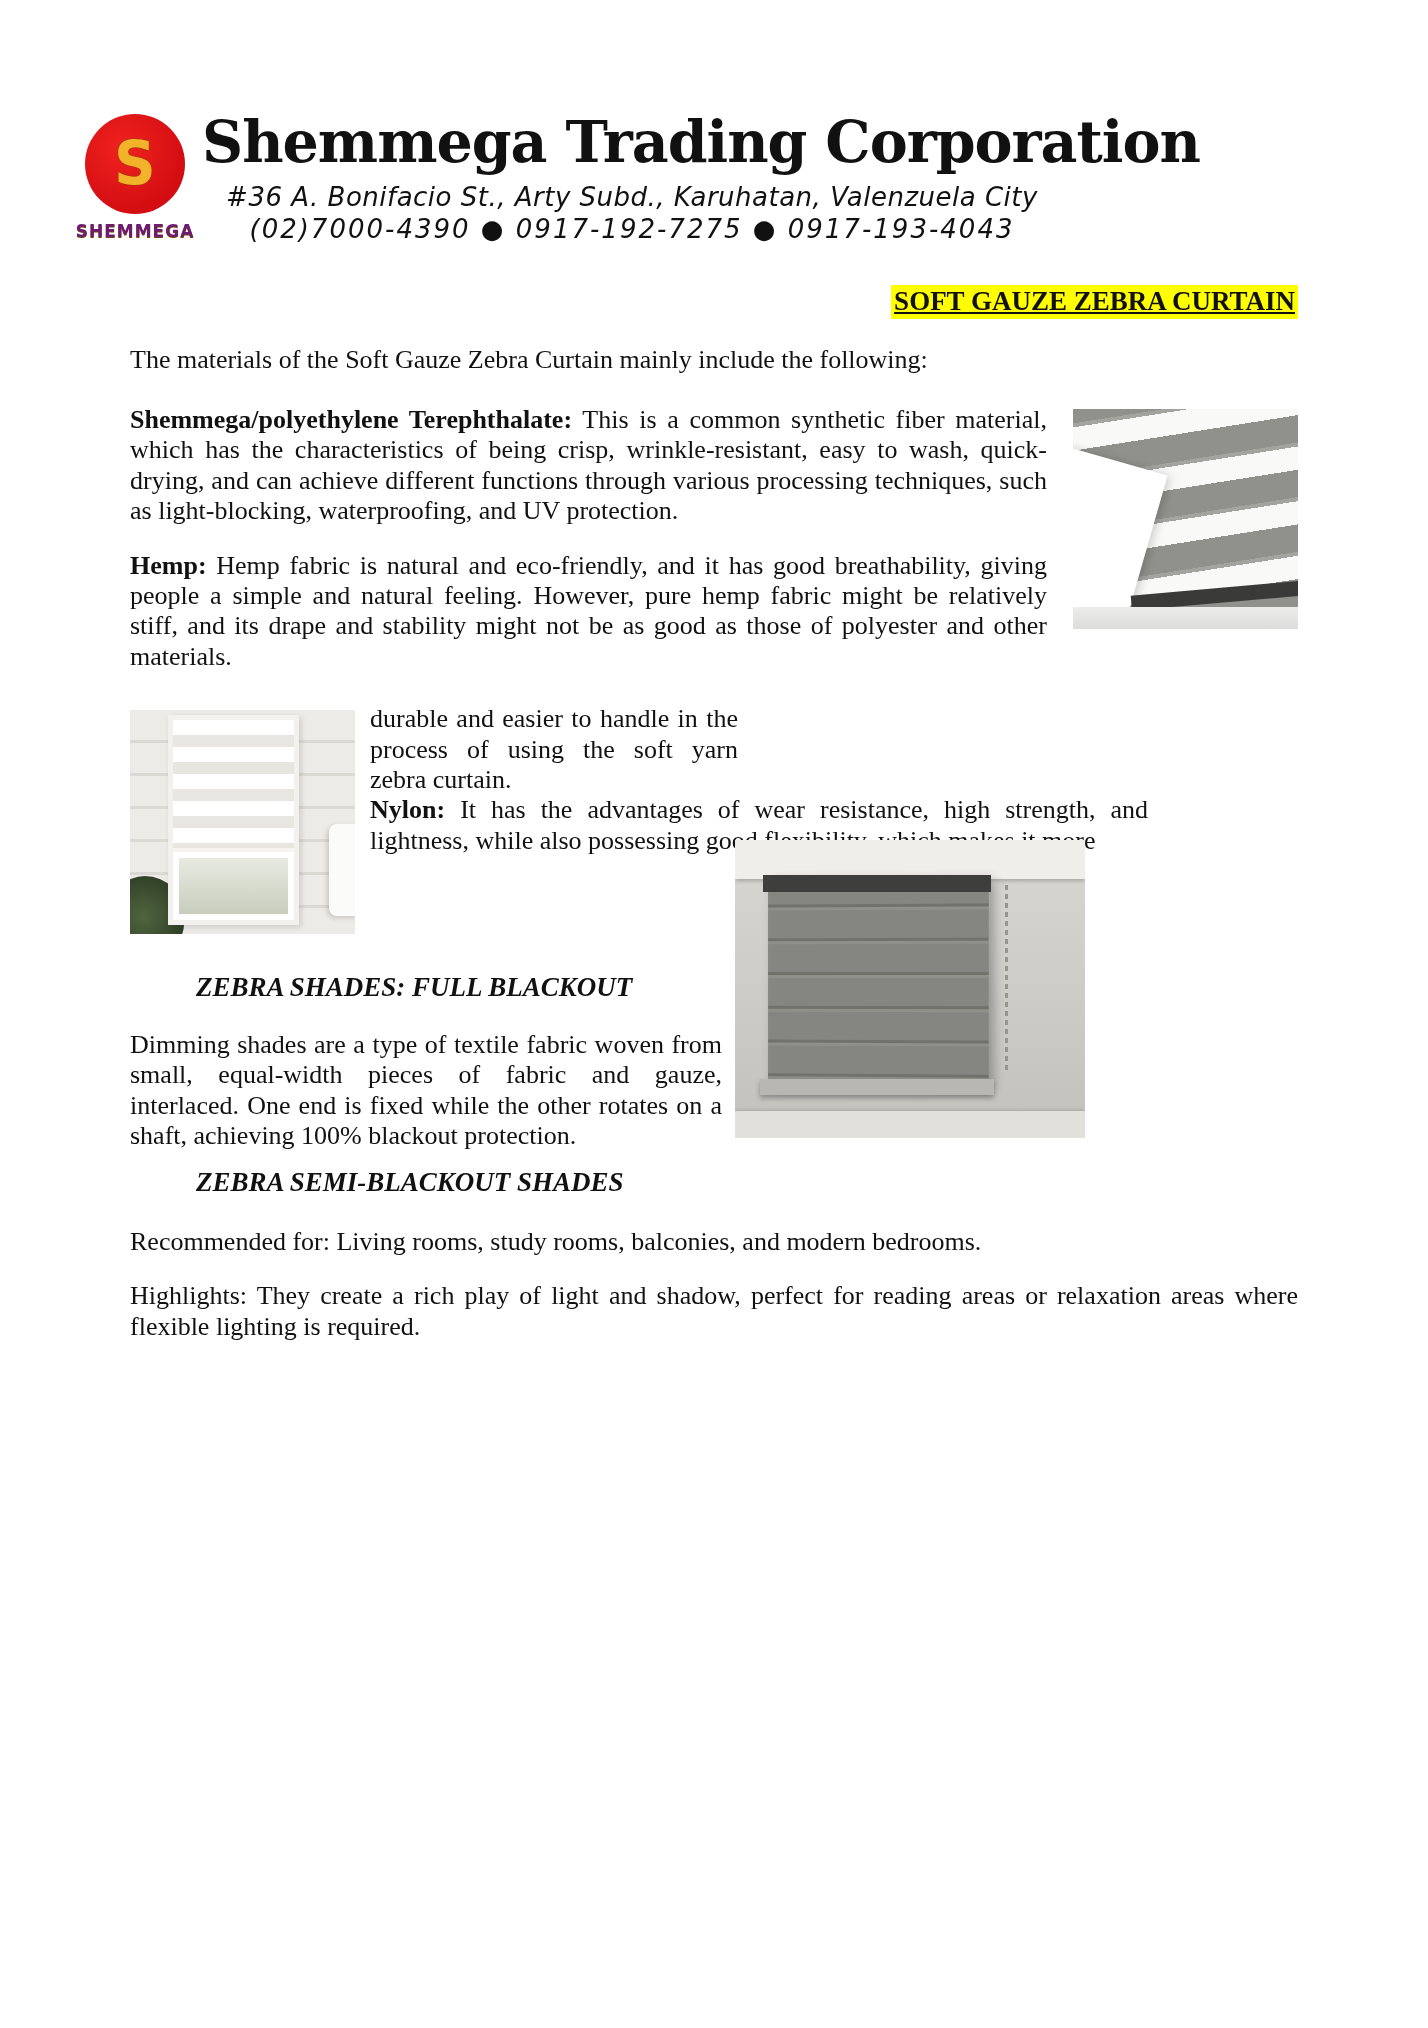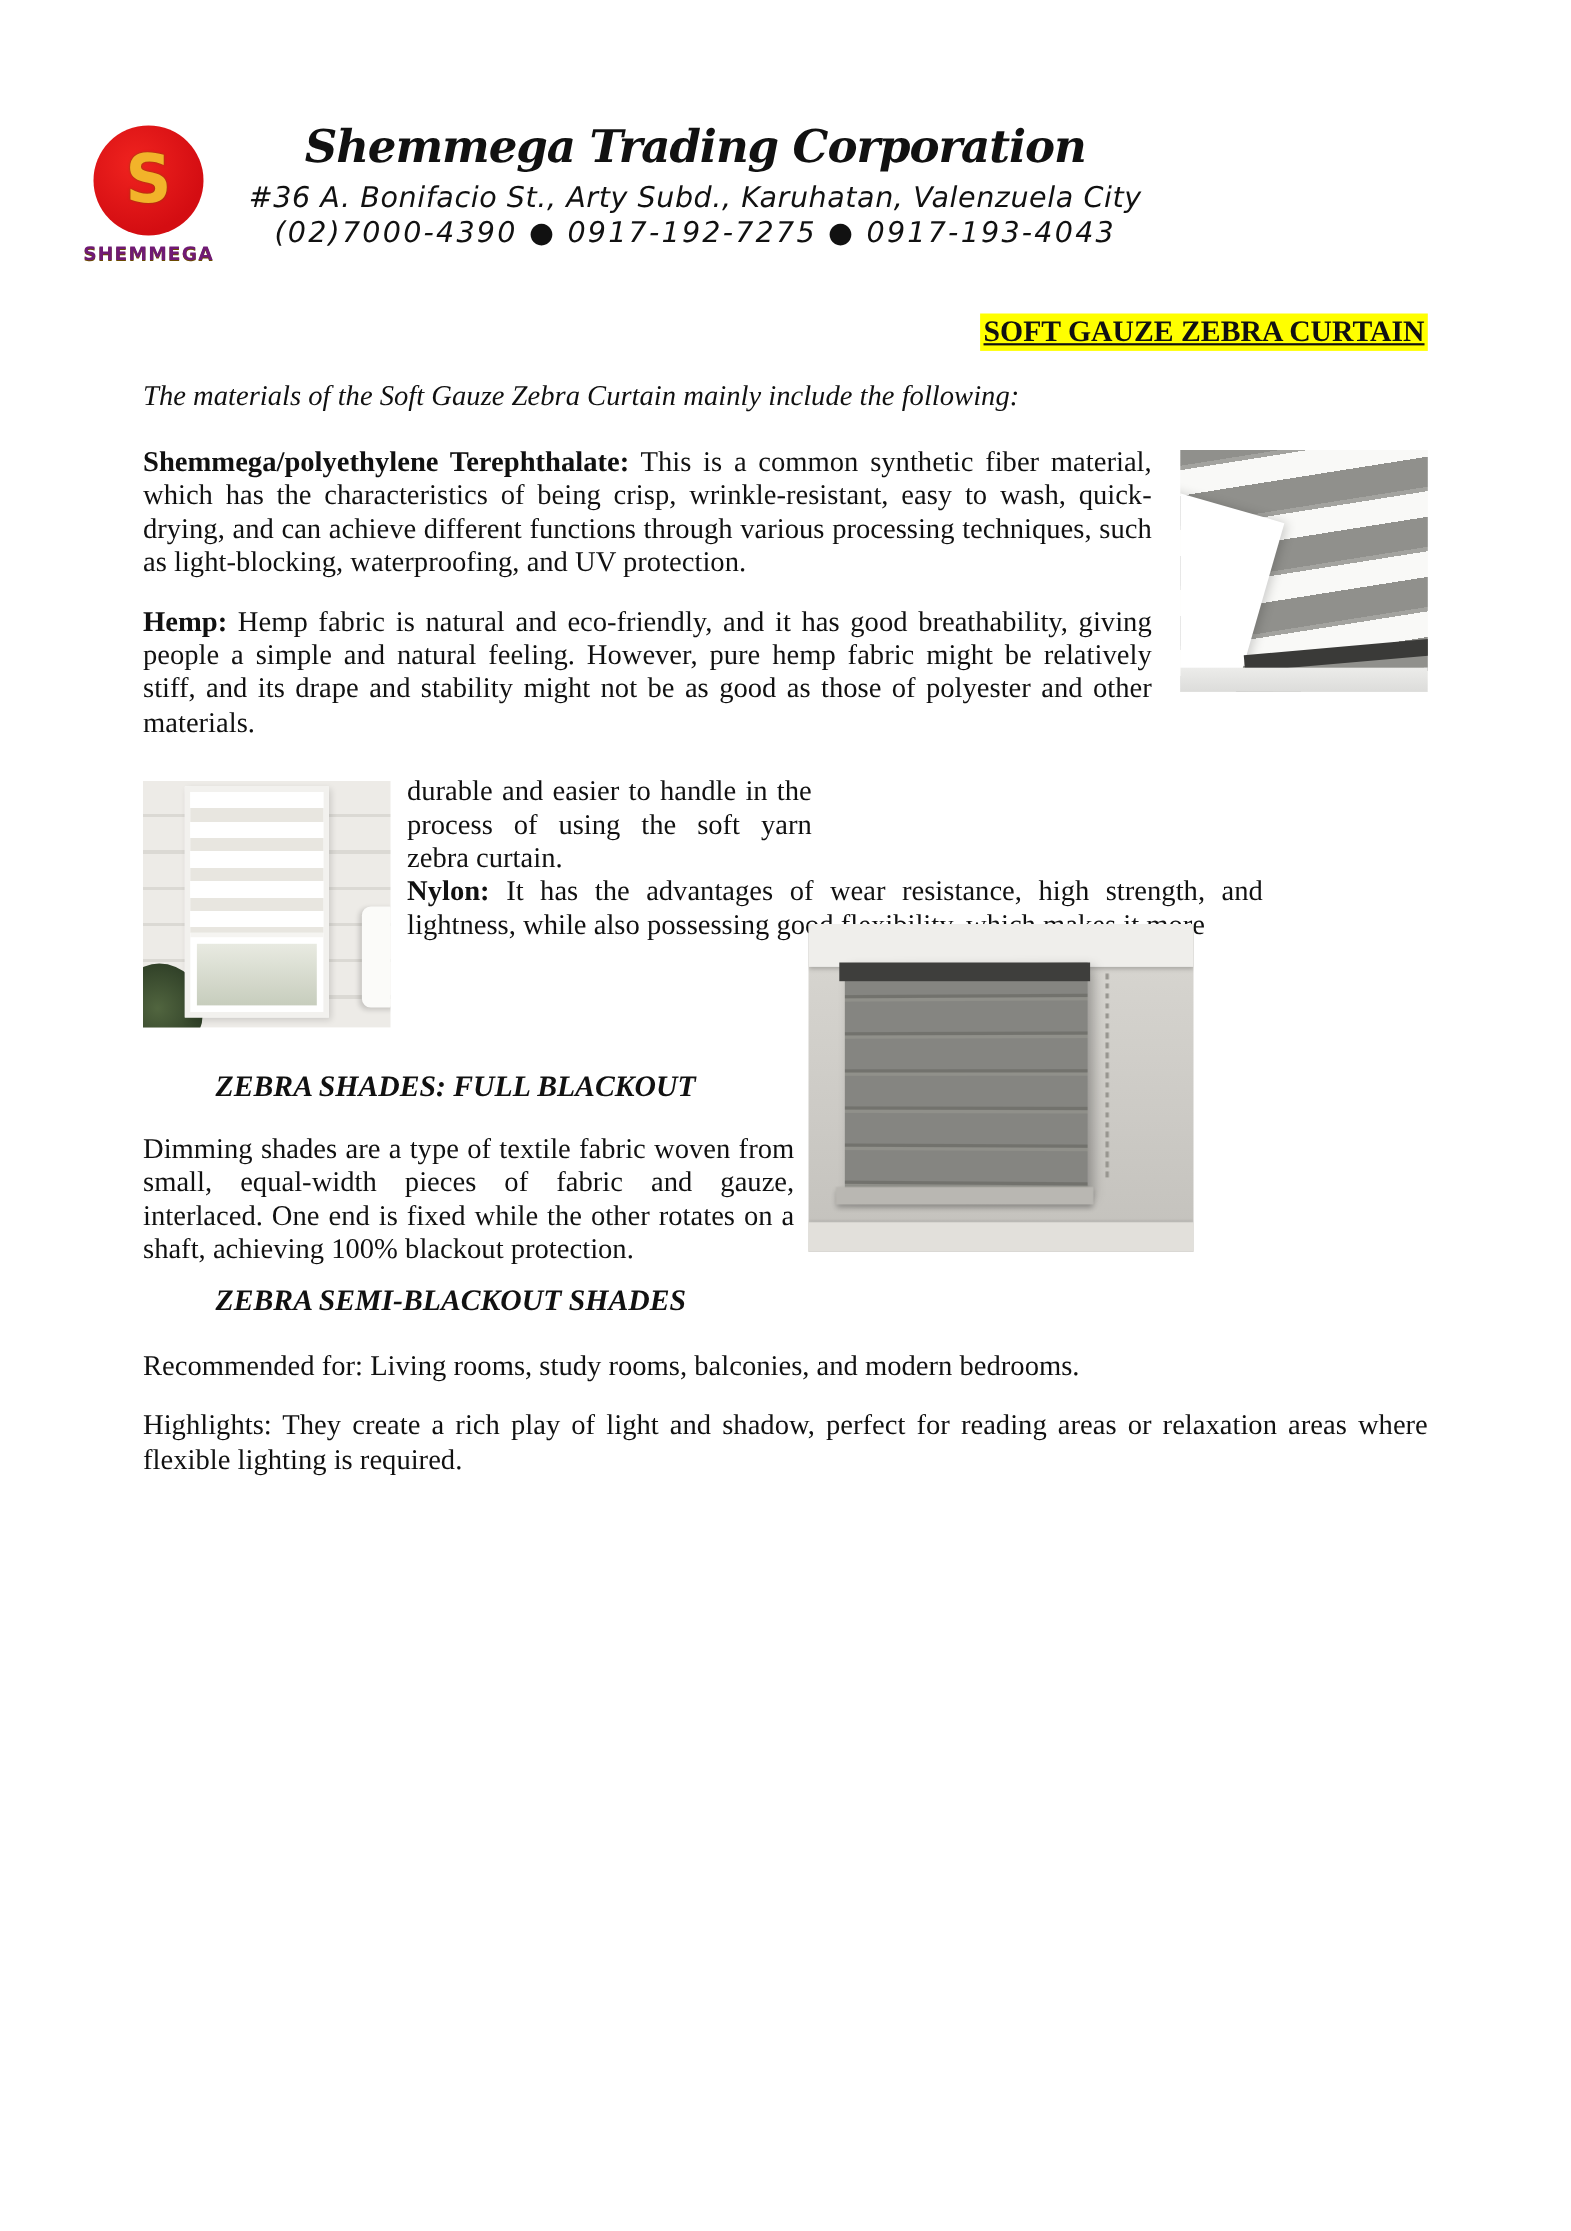--- a/index.html
+++ b/index.html
@@ -42,8 +42,8 @@
   .header-text { margin-left: 72px; text-align: center; width: 860px; }
   .company-name {
     font-family: "DejaVu Serif", serif;
-    font-style: italic; font-weight: bold;
-    font-size: 41px; line-height: 1.05;
+    font-weight: bold;
+    font-size: 57px; line-height: 1.05;
     white-space: nowrap;
     letter-spacing: -1px;
   }

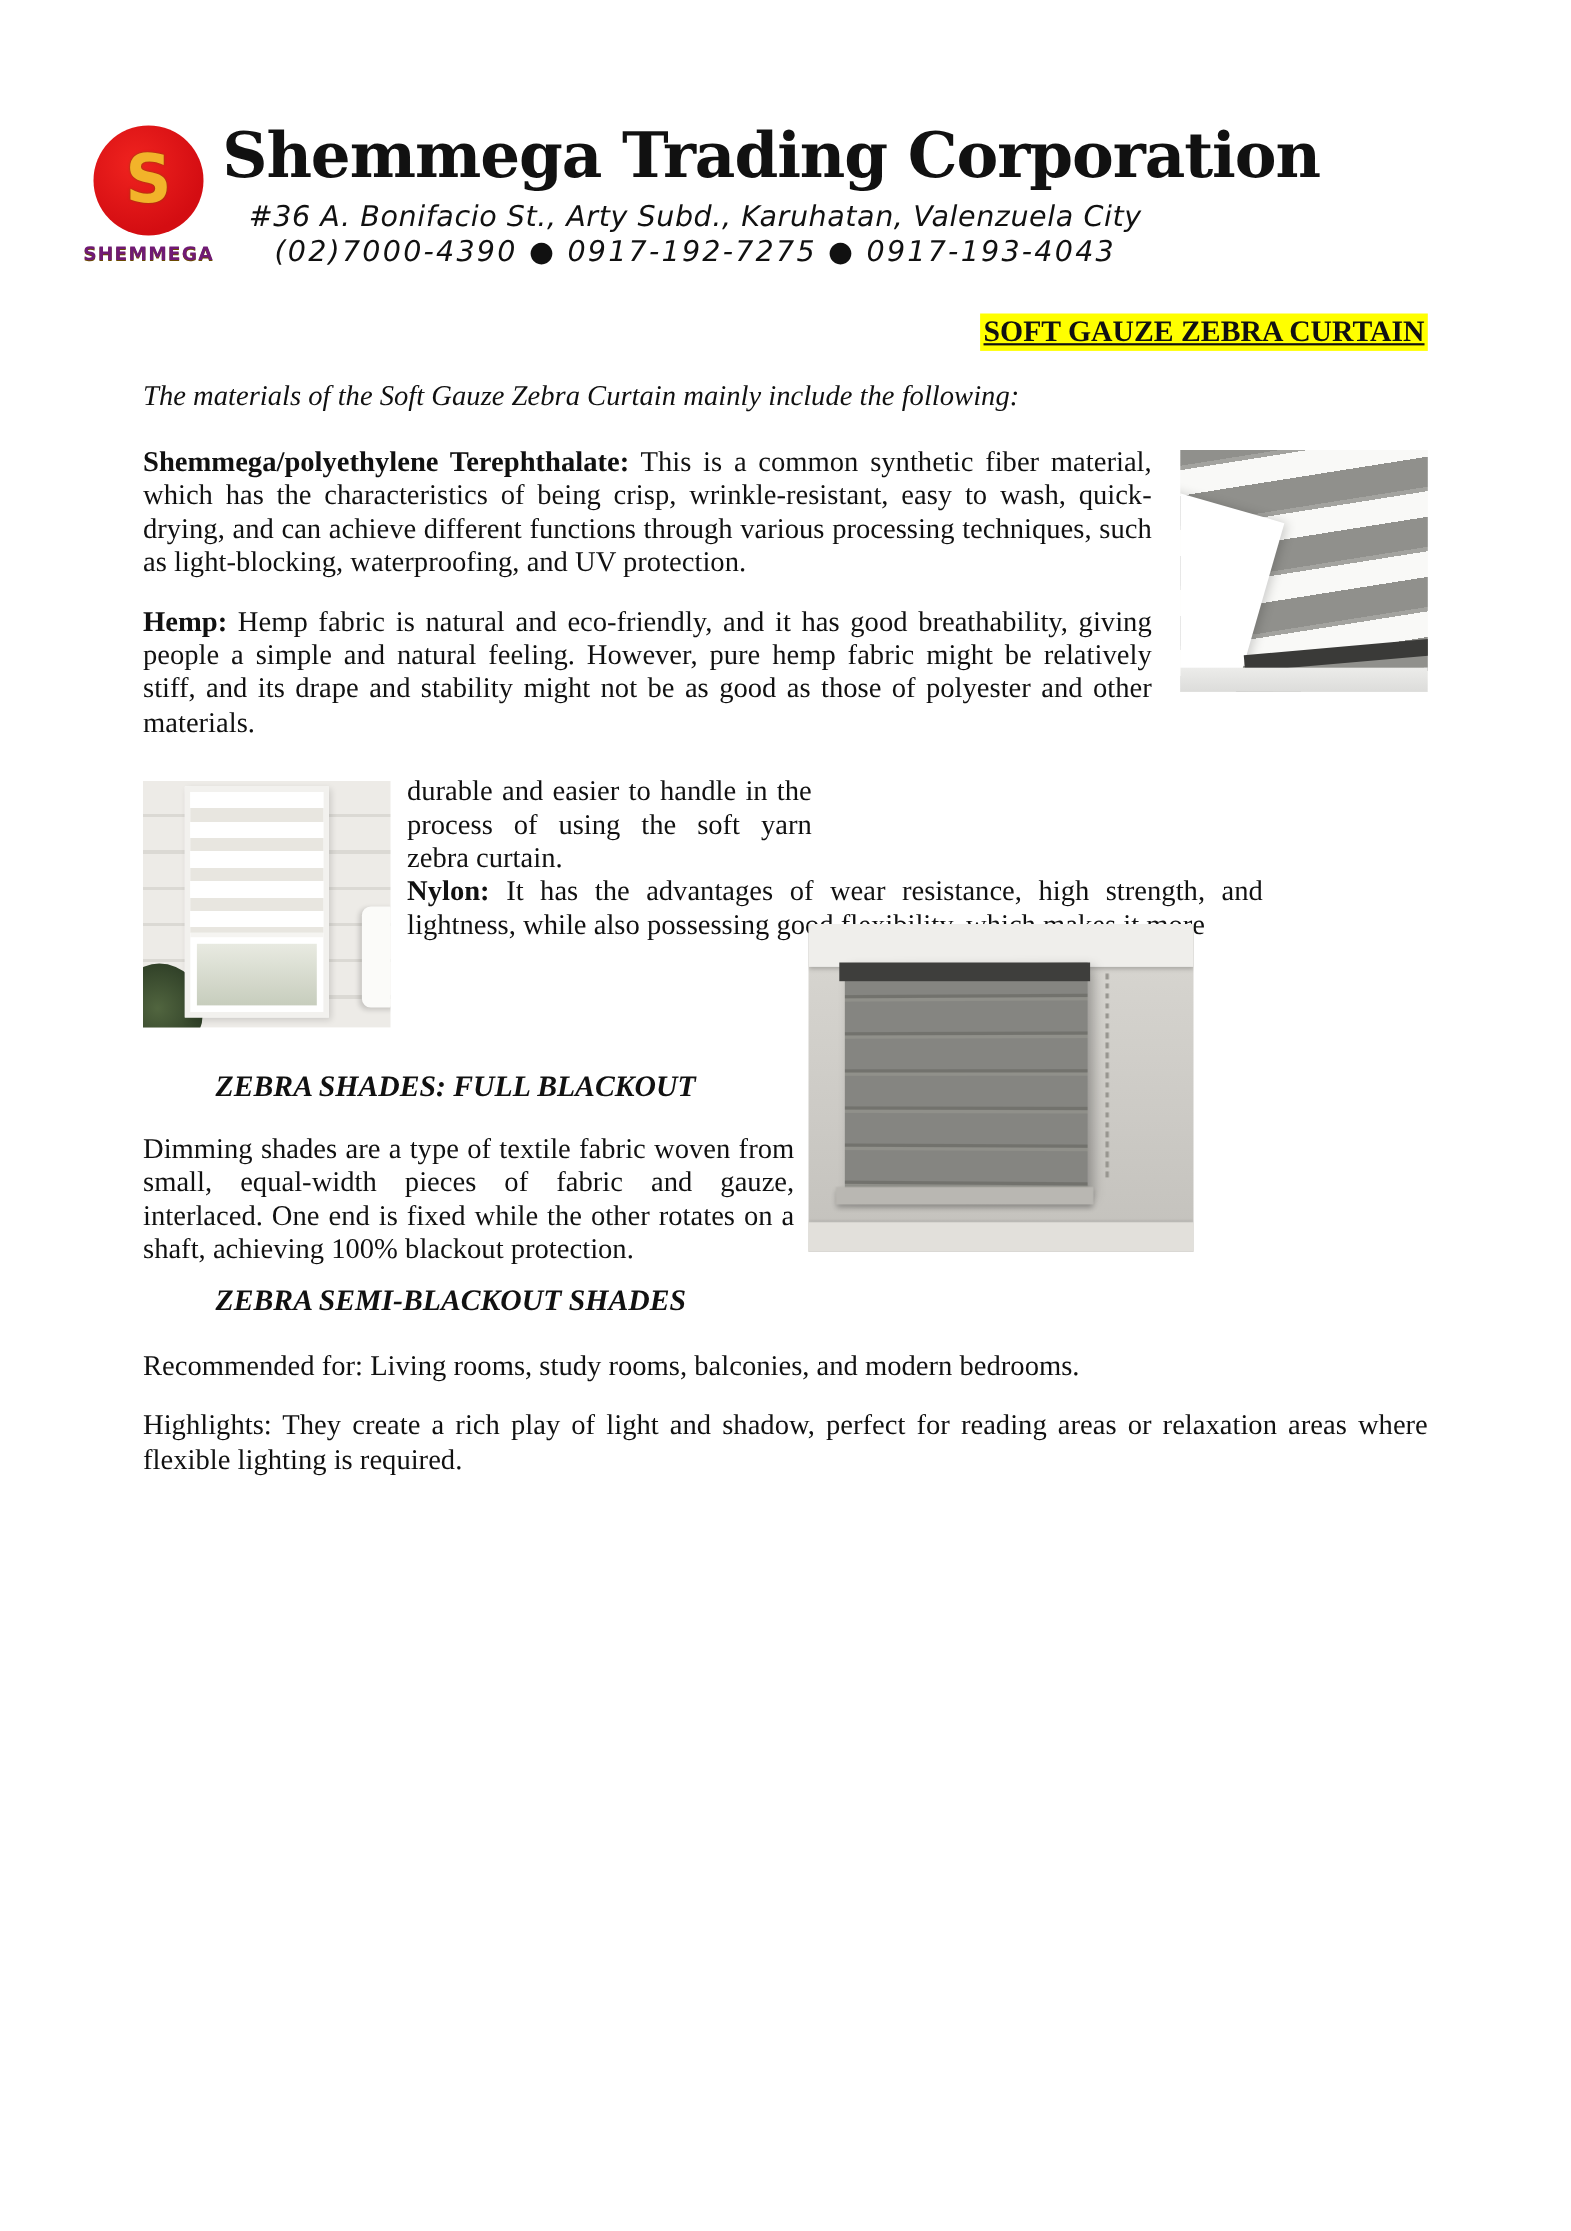--- a/index.html
+++ b/index.html
@@ -67,7 +67,7 @@
 
   
   .para { margin: 0; }
-  .intro { margin-top: 26px; font-style: italic; }
+  .intro { margin-top: 26px; }
   .justify { text-align: justify; }
   .lead { font-weight: bold; }
 

